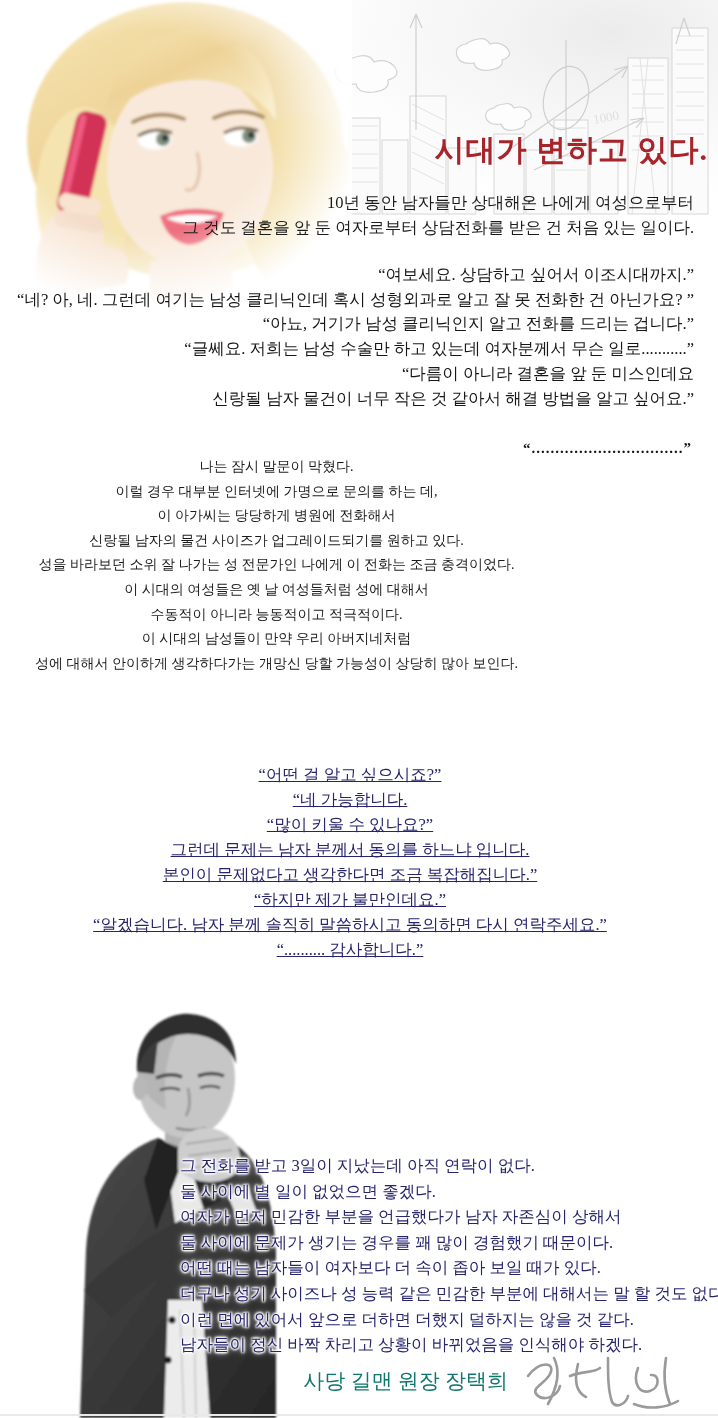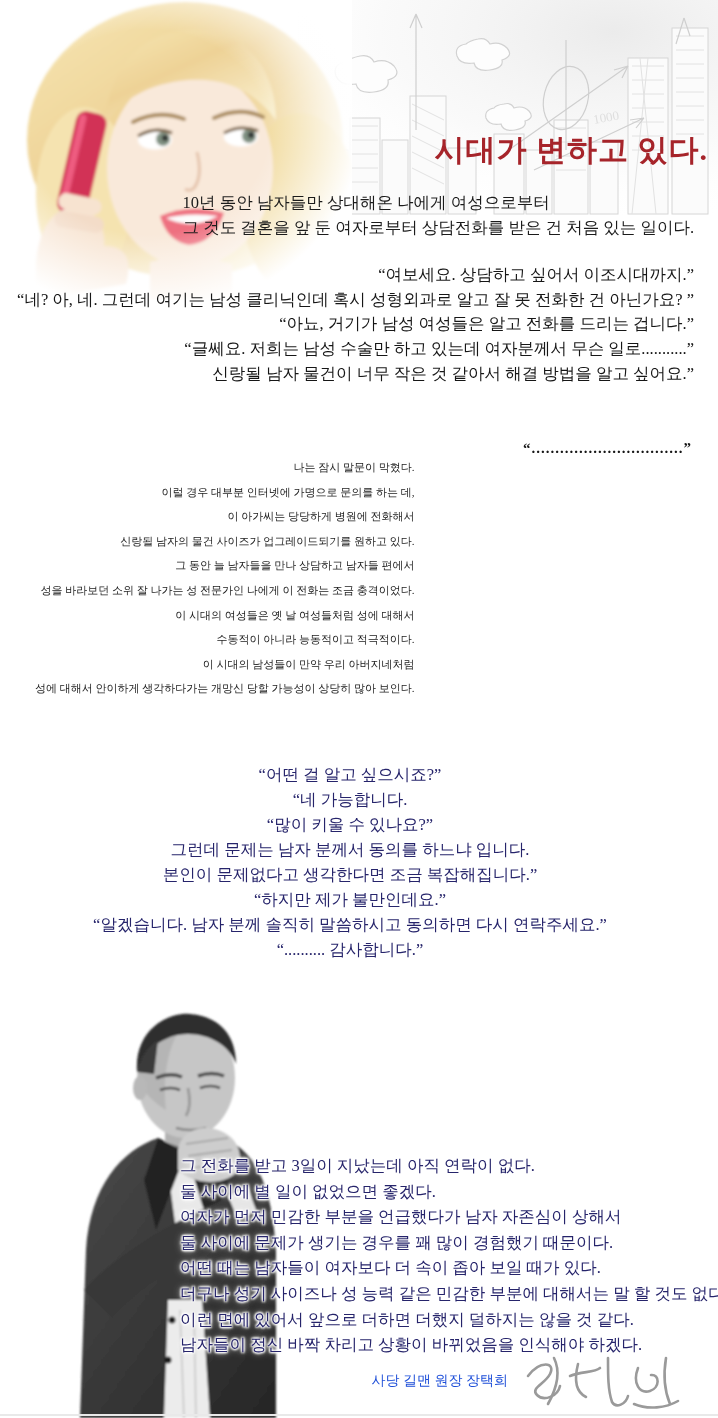--- a/index.html
+++ b/index.html
@@ -25,7 +25,7 @@
 
   .intro-block {
     position:absolute; top:190px; right:24px;
-    font-size:16.5px; line-height:25px; color:#1b1b1b;
+    font-size:16.5px; line-height:25px; text-align:right; color:#1b1b1b;
   }
   .dialogue-call {
     position:absolute; top:263px; right:24px;

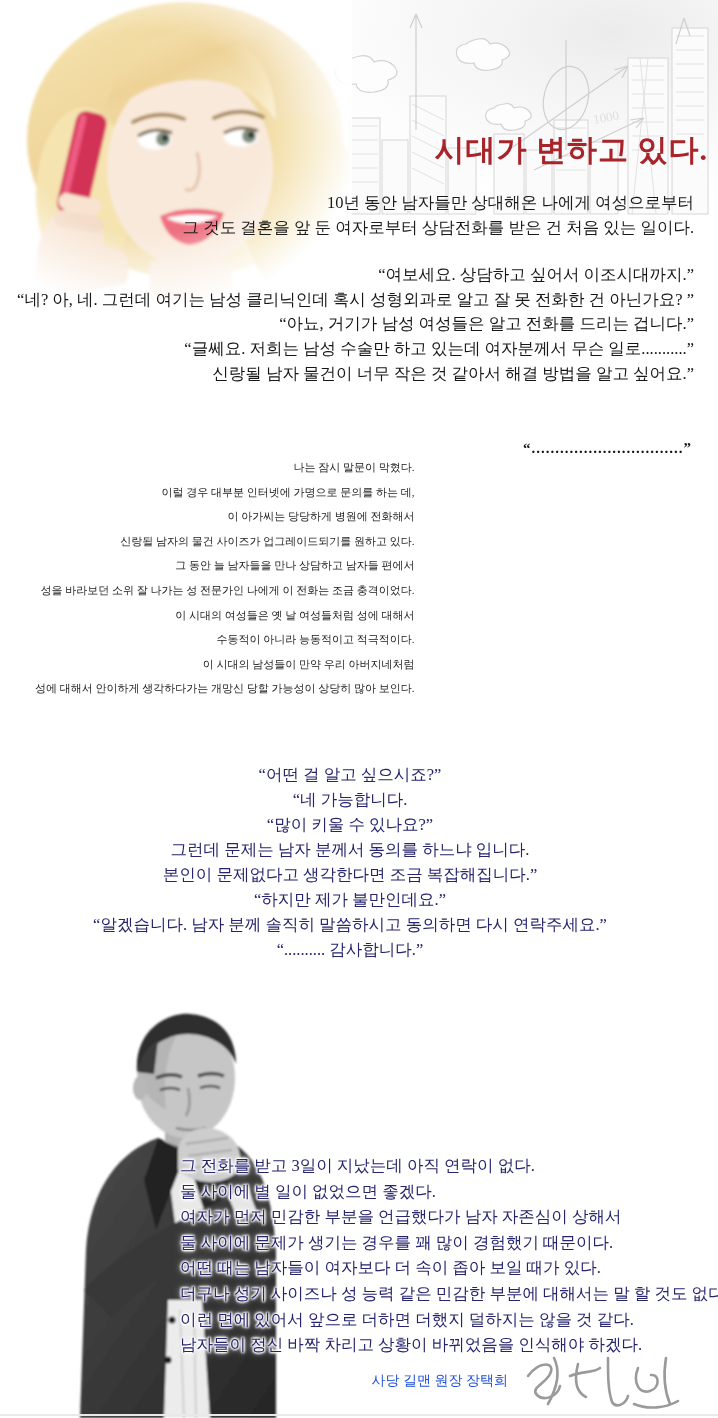--- a/index.html
+++ b/index.html
@@ -174,7 +174,7 @@
   <div class="dialogue-call">
     <div class="line">“여보세요. 상담하고 싶어서 이조시대까지.”</div>
     <div class="line">“네? 아, 네. 그런데 여기는 남성 클리닉인데 혹시 성형외과로 알고 잘 못 전화한 건 아닌가요? ”</div>
-    <div class="line">“아뇨, 거기가 남성 여성들은 알고 전화를 드리는 겁니다.”</div>
+    <div class="line">“아뇨, 거기가 남성 클리닉인지 알고 전화를 드리는 겁니다.”</div>
     <div class="line">“글쎄요. 저희는 남성 수술만 하고 있는데 여자분께서 무슨 일로...........”</div>
     <div class="line">신랑될 남자 물건이 너무 작은 것 같아서 해결 방법을 알고 싶어요.”</div>
   </div>

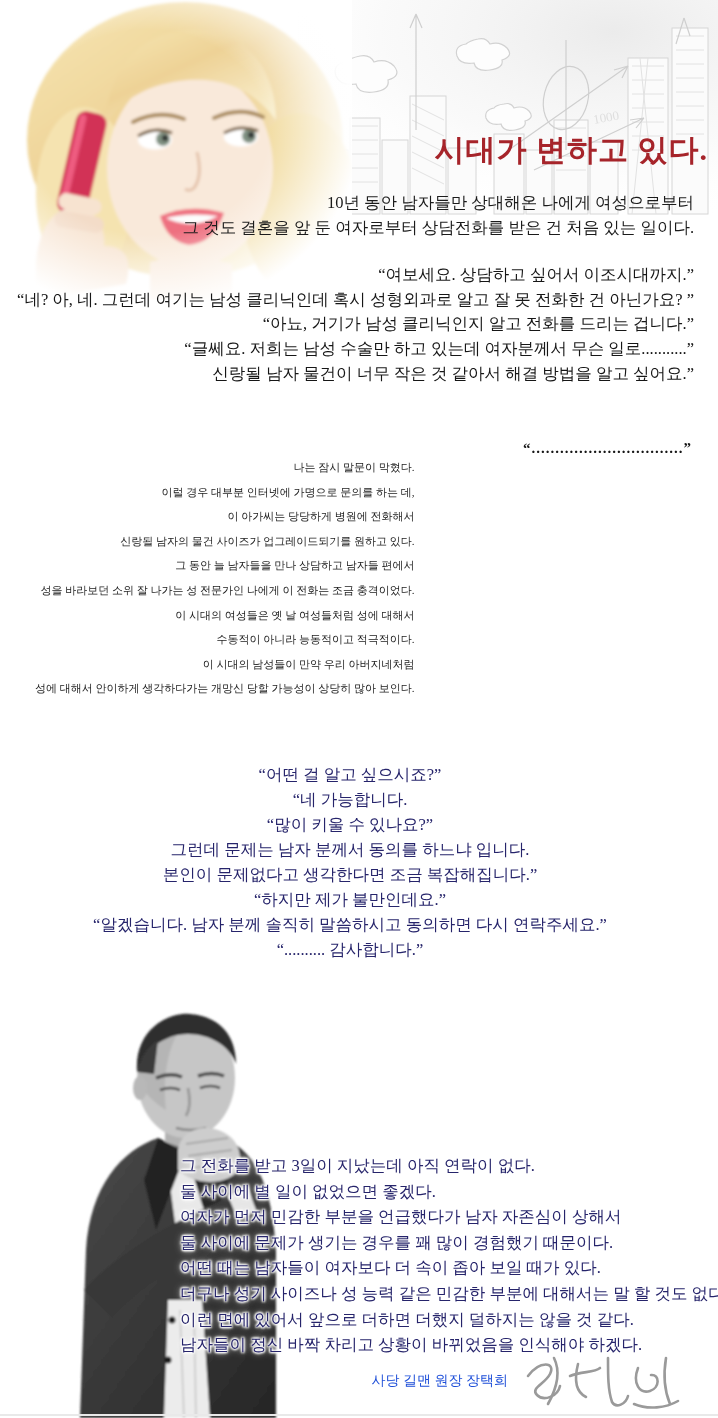--- a/index.html
+++ b/index.html
@@ -176,6 +176,7 @@
     <div class="line">“네? 아, 네. 그런데 여기는 남성 클리닉인데 혹시 성형외과로 알고 잘 못 전화한 건 아닌가요? ”</div>
     <div class="line">“아뇨, 거기가 남성 클리닉인지 알고 전화를 드리는 겁니다.”</div>
     <div class="line">“글쎄요. 저희는 남성 수술만 하고 있는데 여자분께서 무슨 일로...........”</div>
+    <div class="line">“다름이 아니라 결혼을 앞 둔 미스인데요</div>
     <div class="line">신랑될 남자 물건이 너무 작은 것 같아서 해결 방법을 알고 싶어요.”</div>
   </div>
 

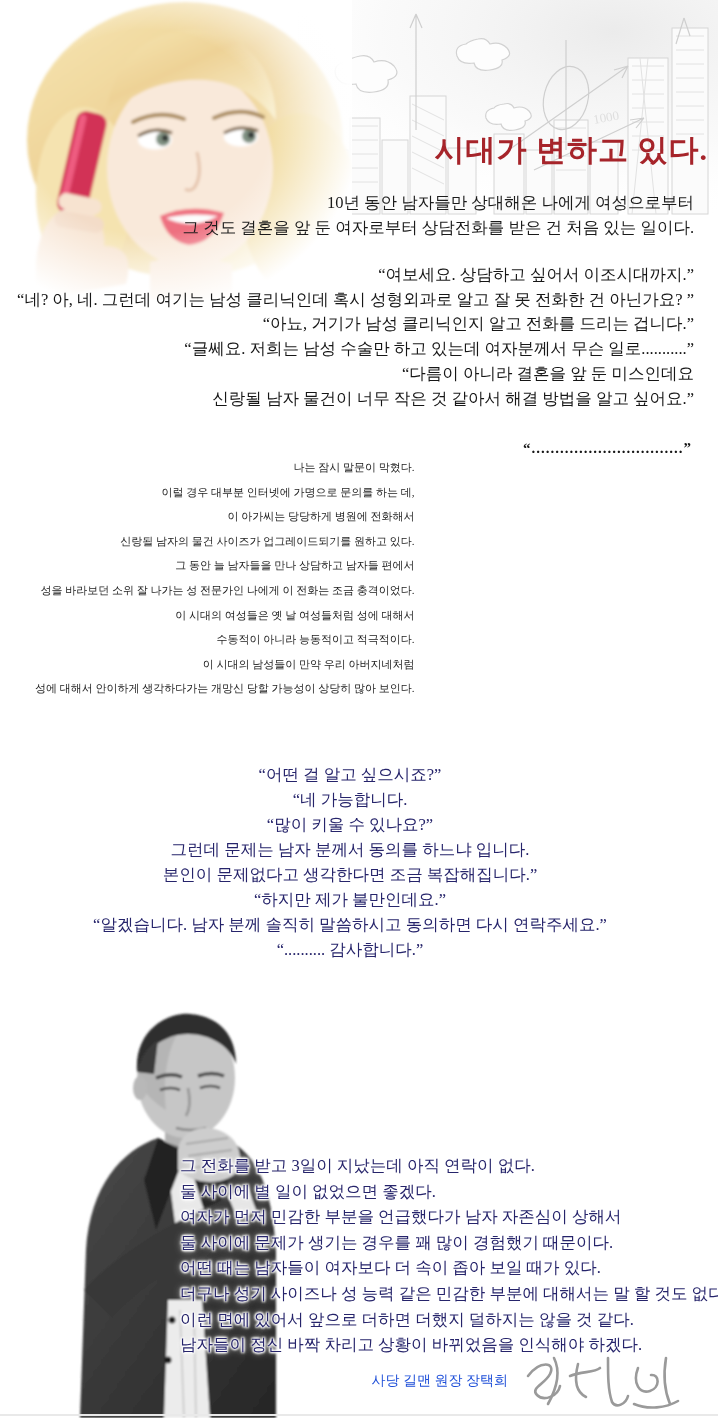--- a/index.html
+++ b/index.html
@@ -37,7 +37,7 @@
   }
   .narrative-block {
     position:absolute; top:455px; left:35px;
-    font-size:11px; line-height:24.6px; text-align:right; color:#1b1b1b;
+    font-size:14px; line-height:24.6px; text-align:center; color:#1b1b1b;
   }
   .dialogue-consult {
     position:absolute; top:762px; left:0; width:700px;

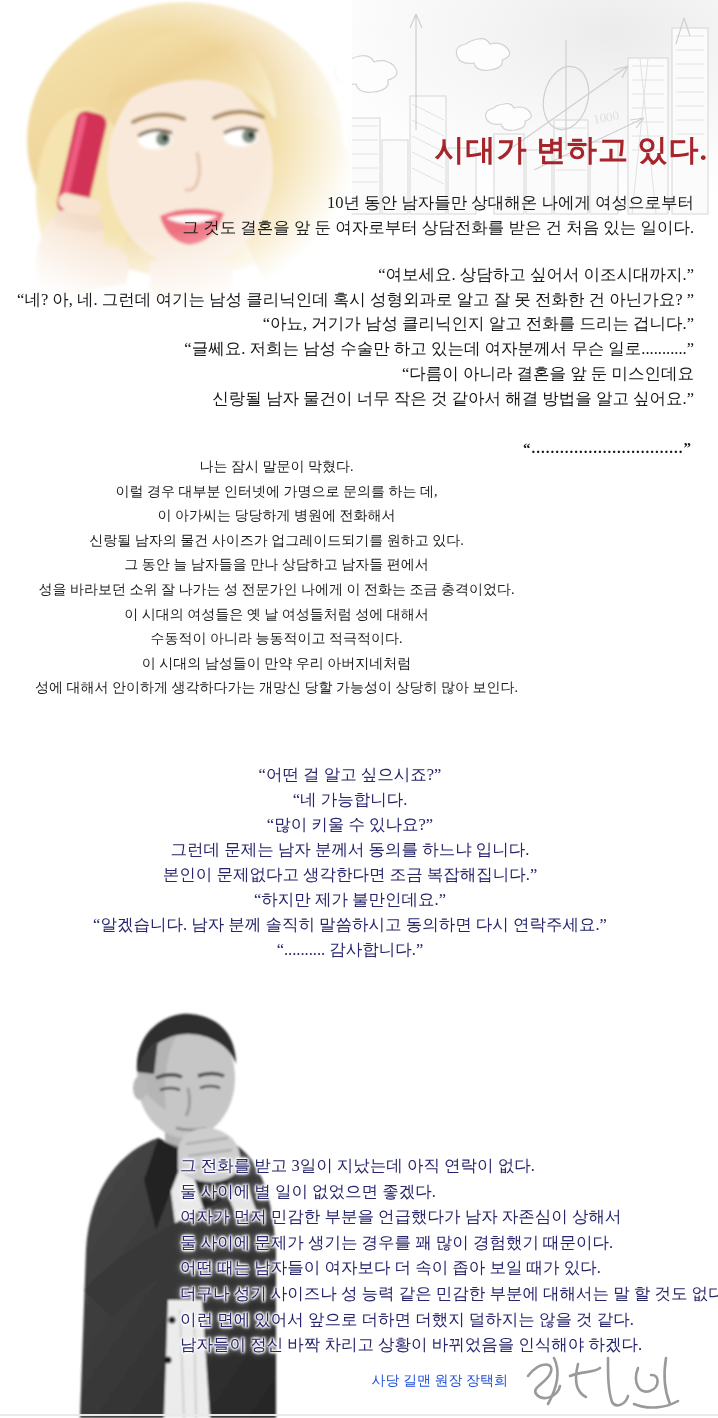--- a/index.html
+++ b/index.html
@@ -187,7 +187,6 @@
     <div class="line">이럴 경우 대부분 인터넷에 가명으로 문의를 하는 데,</div>
     <div class="line">이 아가씨는 당당하게 병원에 전화해서</div>
     <div class="line">신랑될 남자의 물건 사이즈가 업그레이드되기를 원하고 있다.</div>
-    <div class="line">그 동안 늘 남자들을 만나 상담하고 남자들 편에서</div>
     <div class="line">성을 바라보던 소위 잘 나가는 성 전문가인 나에게 이 전화는 조금 충격이었다.</div>
     <div class="line">이 시대의 여성들은 옛 날 여성들처럼 성에 대해서</div>
     <div class="line">수동적이 아니라 능동적이고 적극적이다.</div>

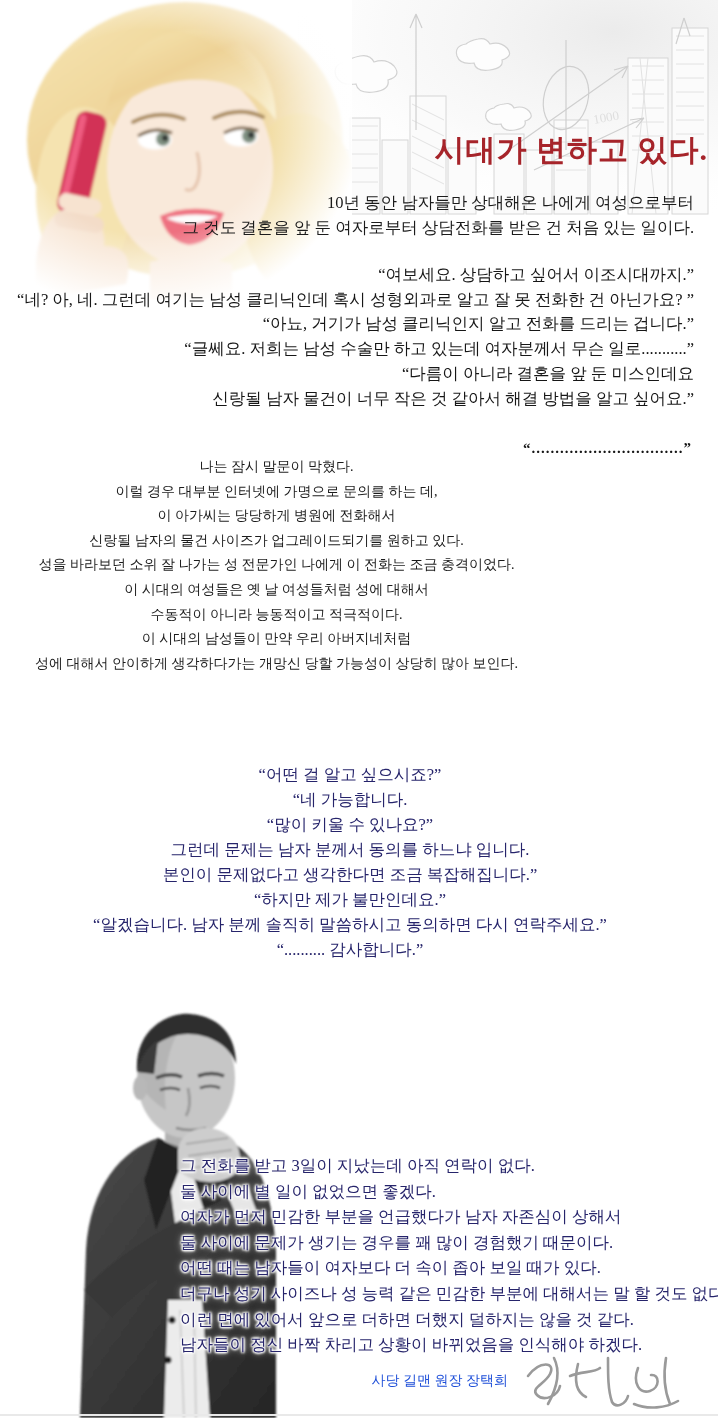--- a/index.html
+++ b/index.html
@@ -41,7 +41,7 @@
   }
   .dialogue-consult {
     position:absolute; top:762px; left:0; width:700px;
-    font-size:16.5px; line-height:25px; text-align:center; color:#26246b;
+    font-size:16.5px; line-height:25px; text-align:center; color:#26246b;text-decoration:underline;
   }
   .closing-block {
     position:absolute; top:1153px; left:180px;

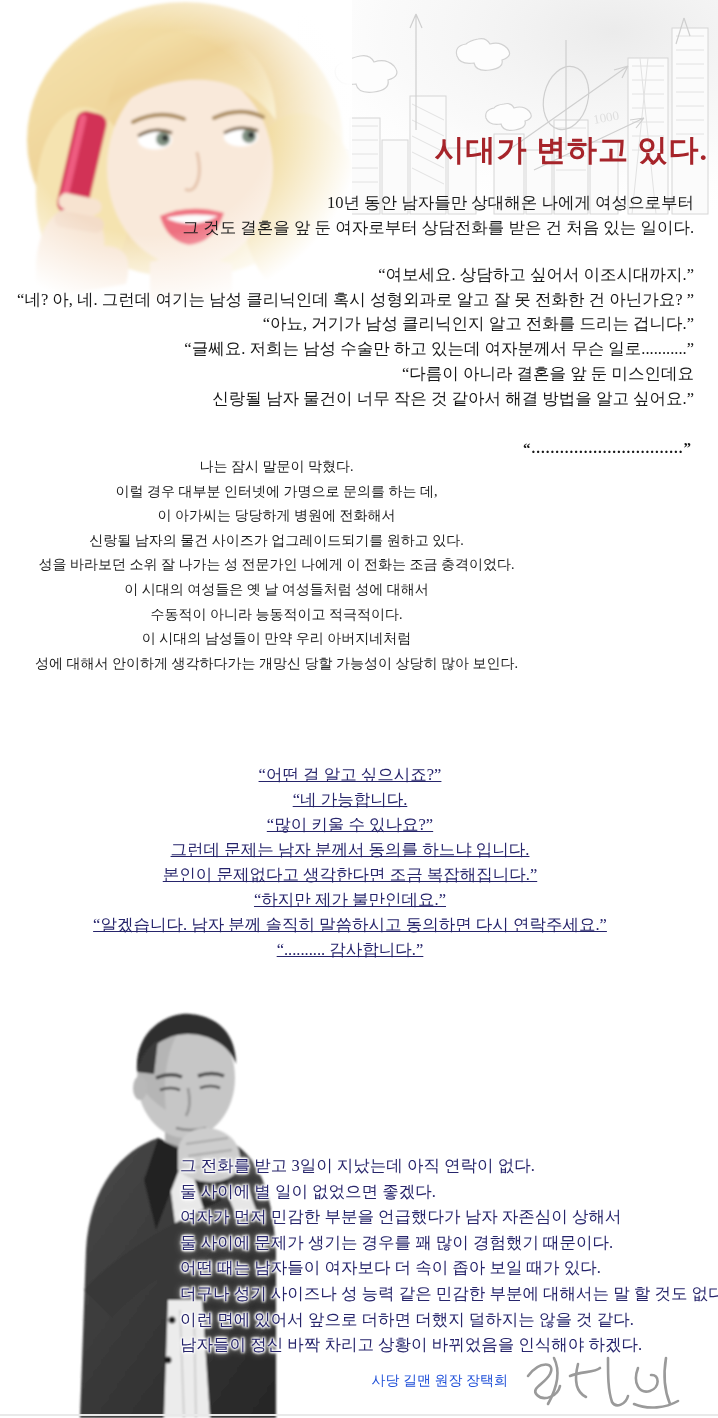--- a/index.html
+++ b/index.html
@@ -53,7 +53,7 @@
     position:absolute; top:1352px; right:28px;
     display:flex; align-items:center; gap:12px;
   }
-  .signature-label { font-size:14px; color:#1d4ed8; white-space:pre; }
+  .signature-label { font-size:21px; color:#0f766e; white-space:pre; }
   .bottom-hairline {
     position:absolute; left:0; bottom:2px; width:718px; height:2px;
     background:#e9e9e9;

